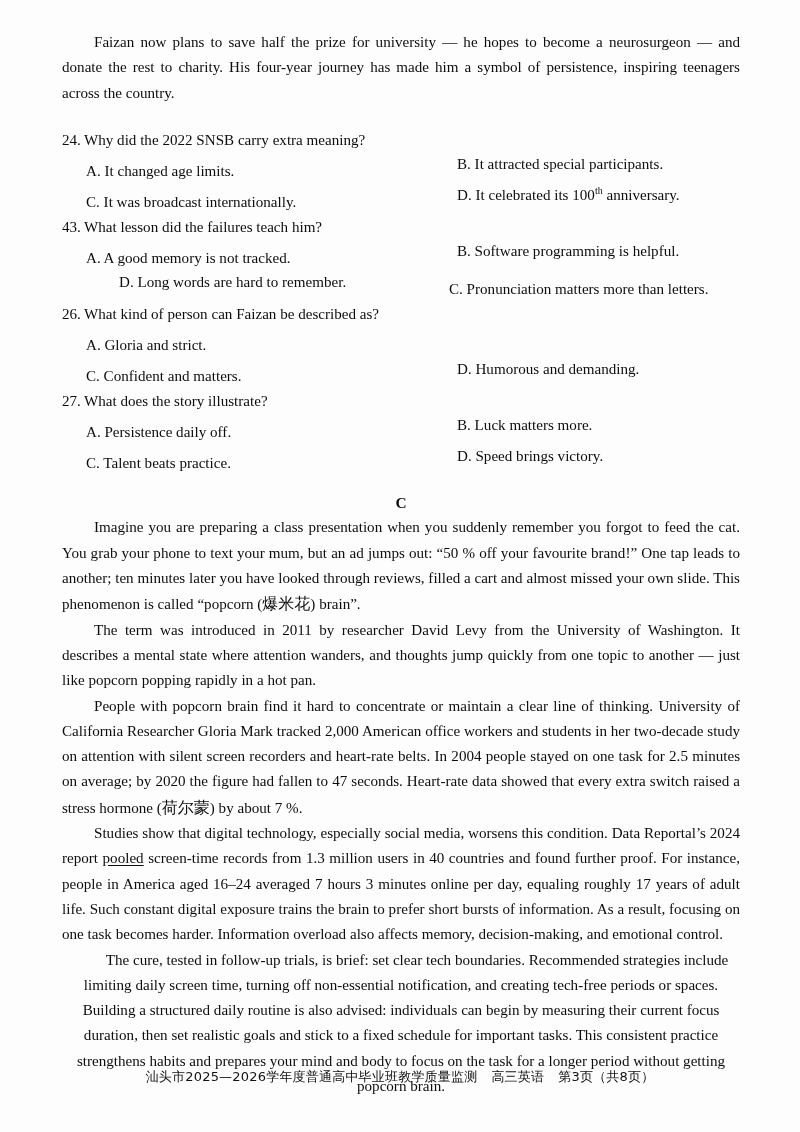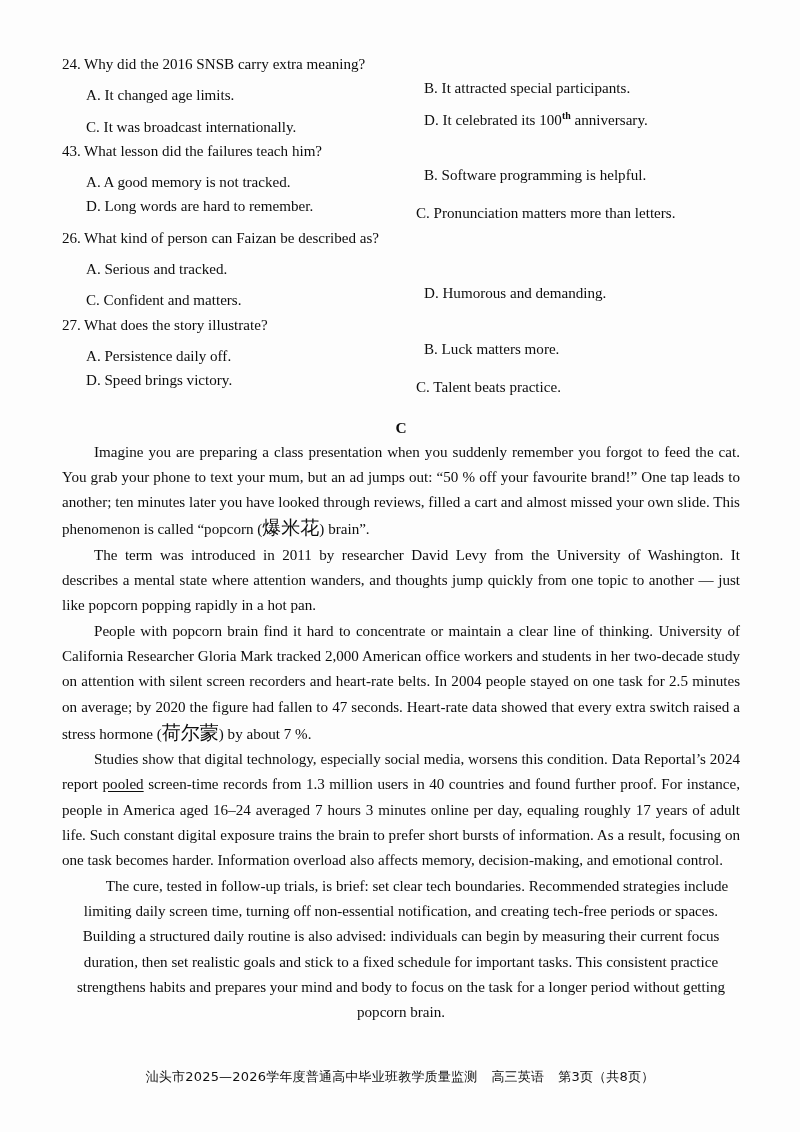--- a/index.html
+++ b/index.html
@@ -114,6 +114,7 @@
 
   <div class="content">
 
+    <p class="para">Faizan now plans to save half the prize for university — he hopes to become a neurosurgeon — and donate the rest to charity. His four-year journey has made him a symbol of persistence, inspiring teenagers across the country.</p>
 
     <div class="spacer-q"></div>
 

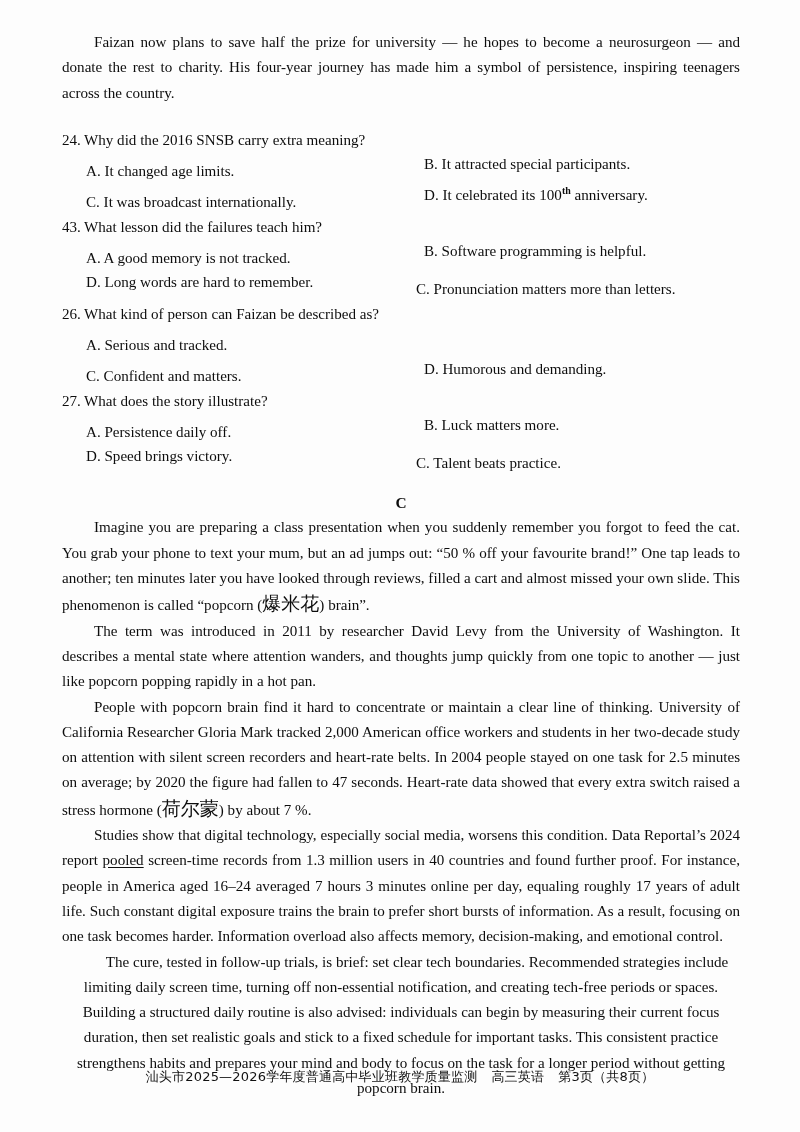--- a/index.html
+++ b/index.html
@@ -120,7 +120,7 @@
 
     <div class="qblock">
       <div class="qstem">
-        <span class="qnum">24.</span><span>Why did the 2016 SNSB carry extra meaning?</span>
+        <span class="qnum">24.</span><span>Why did the 2022 SNSB carry extra meaning?</span>
       </div>
       <div class="optrow">
         <span class="opt colA">A. It changed age limits.</span>

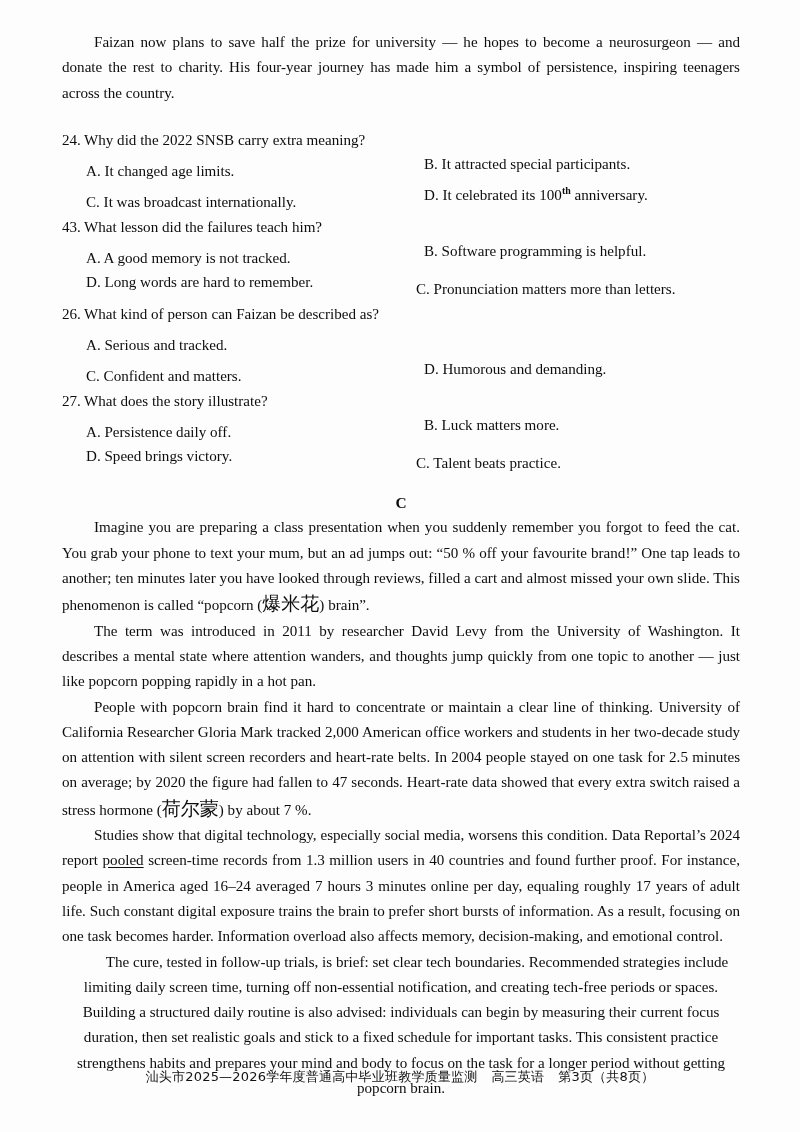--- a/index.html
+++ b/index.html
@@ -65,7 +65,7 @@
     white-space: nowrap;
   }
   .optrow .opt.colA { width: 338px; margin-top: 7px; }
-  .optrow .opt.colB { width: 330px; }
+  .optrow .opt.colB { width: 330px; margin-left: 33px; }
   sup {
     font-size: 0.66em;
     vertical-align: super;

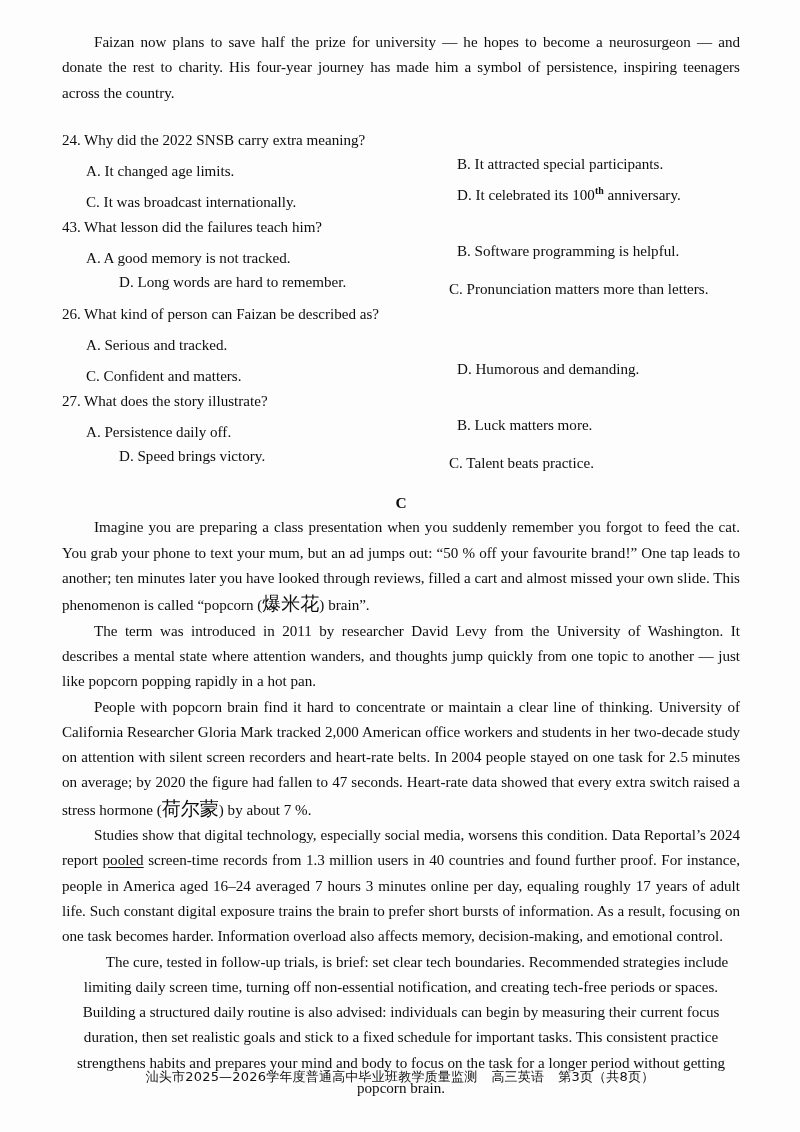--- a/index.html
+++ b/index.html
@@ -70,7 +70,6 @@
     font-size: 0.66em;
     vertical-align: super;
     line-height: 0;
-    font-weight: bold;
   }
   .section-letter {
     text-align: center;

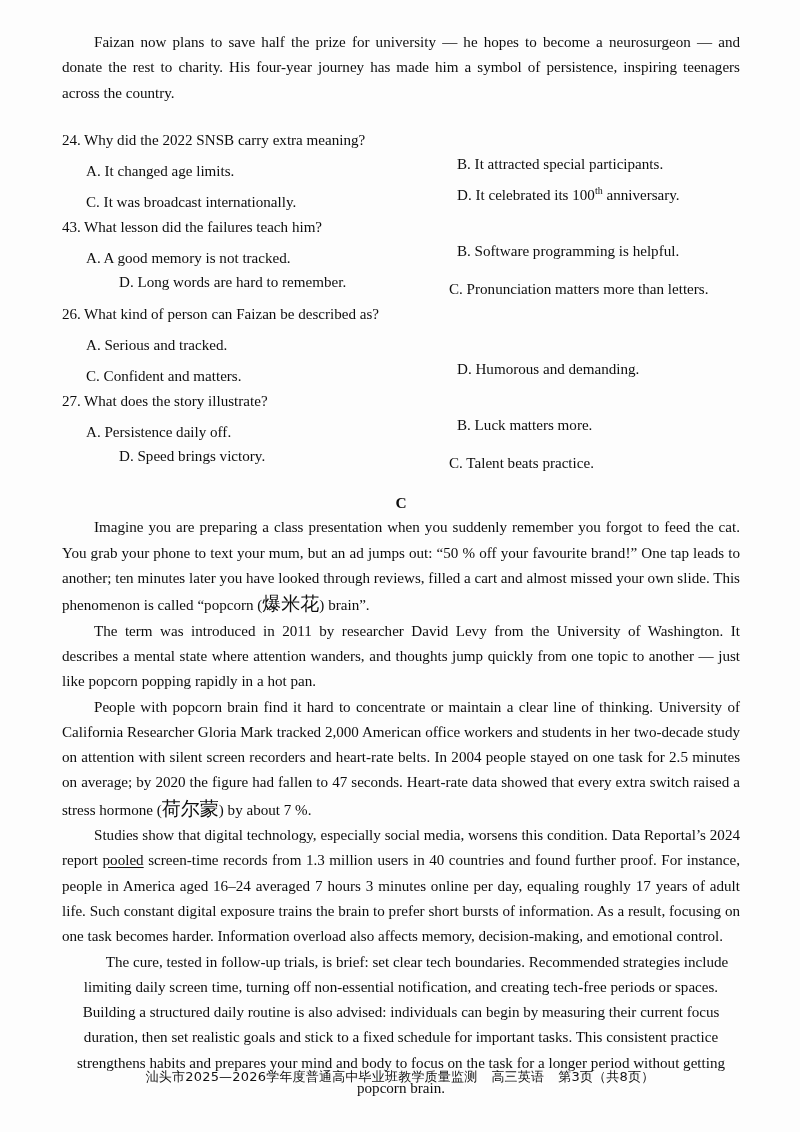--- a/index.html
+++ b/index.html
@@ -150,7 +150,7 @@
         <span class="qnum">26.</span><span>What kind of person can Faizan be described as?</span>
       </div>
       <div class="optrow">
-        <span class="opt colA">A. Serious and tracked.</span>
+        <span class="opt colA">A. Gloria and strict.</span>
       </div>
       <div class="optrow">
         <span class="opt colA">C. Confident and matters.</span>

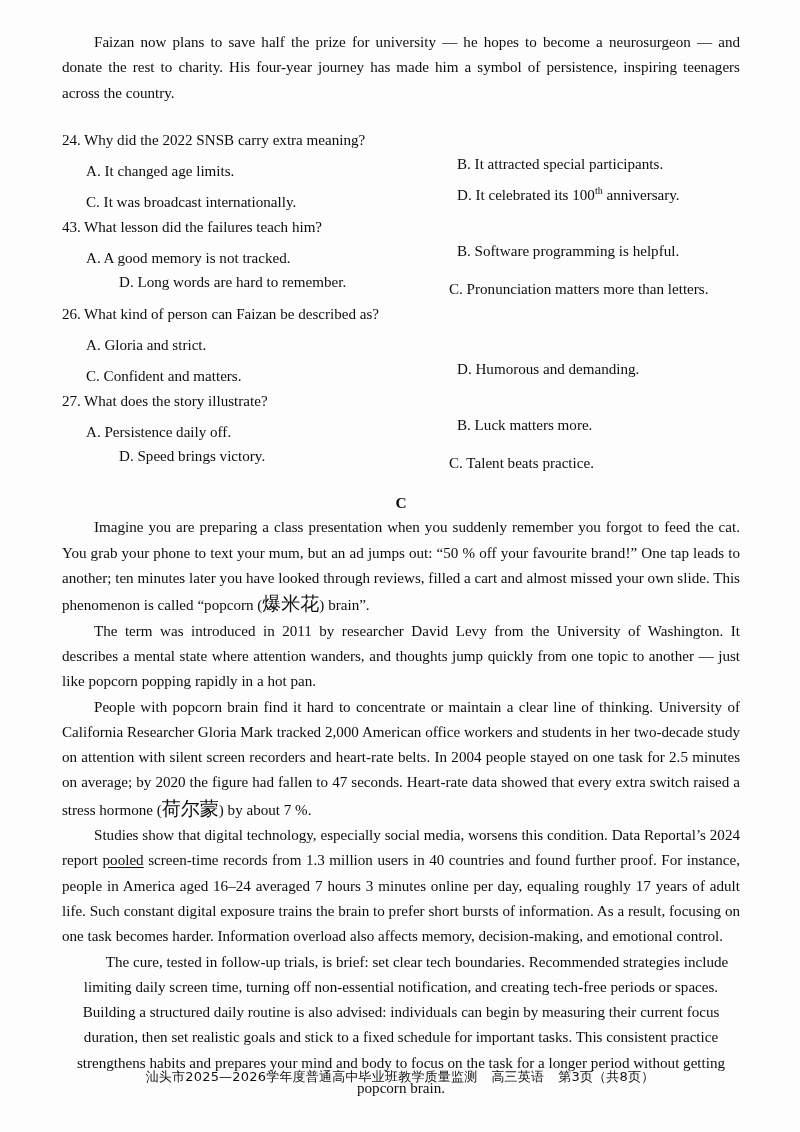--- a/index.html
+++ b/index.html
@@ -167,8 +167,8 @@
         <span class="opt colB">B. Luck matters more.</span>
       </div>
       <div class="optrow">
+        <span class="opt colA">C. Talent beats practice.</span>
         <span class="opt colB">D. Speed brings victory.</span>
-        <span class="opt colA">C. Talent beats practice.</span>
       </div>
     </div>
 

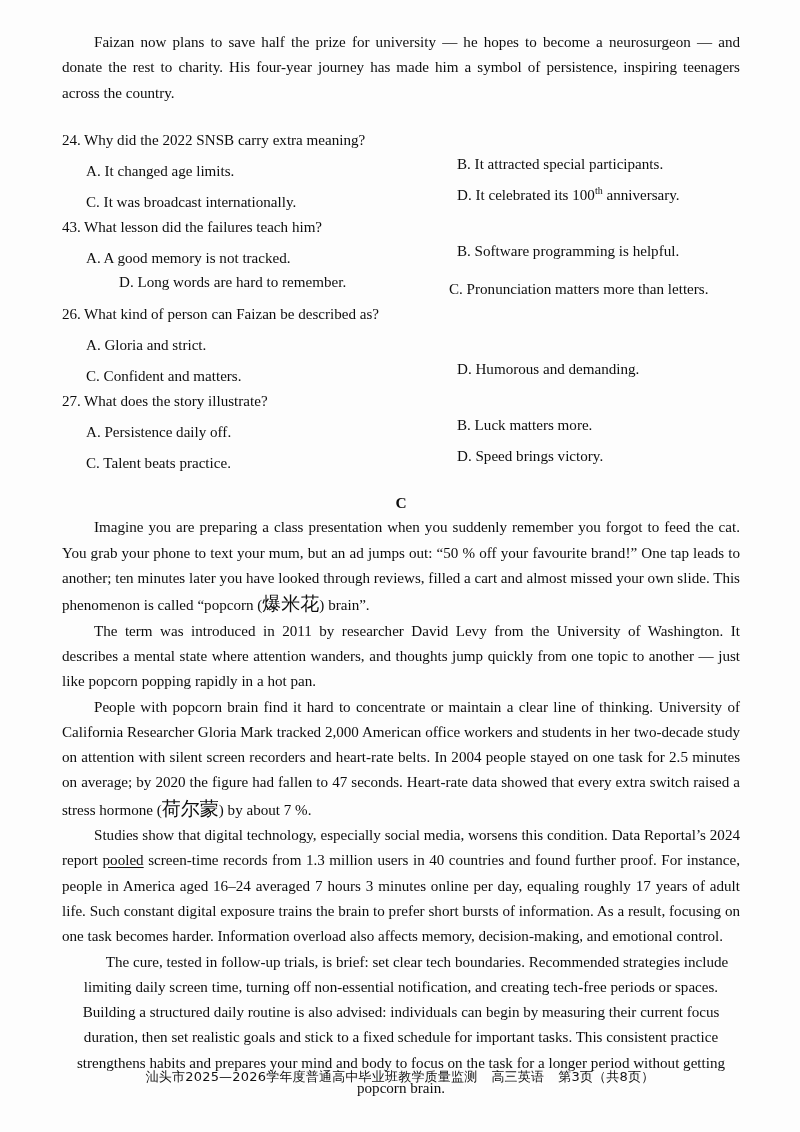--- a/index.html
+++ b/index.html
@@ -90,7 +90,7 @@
   }
   .cjk {
     font-family: Liberation Serif, serif;
-    font-size: 19px;
+    font-size: 16px;
   }
   .footer {
     position: absolute;

